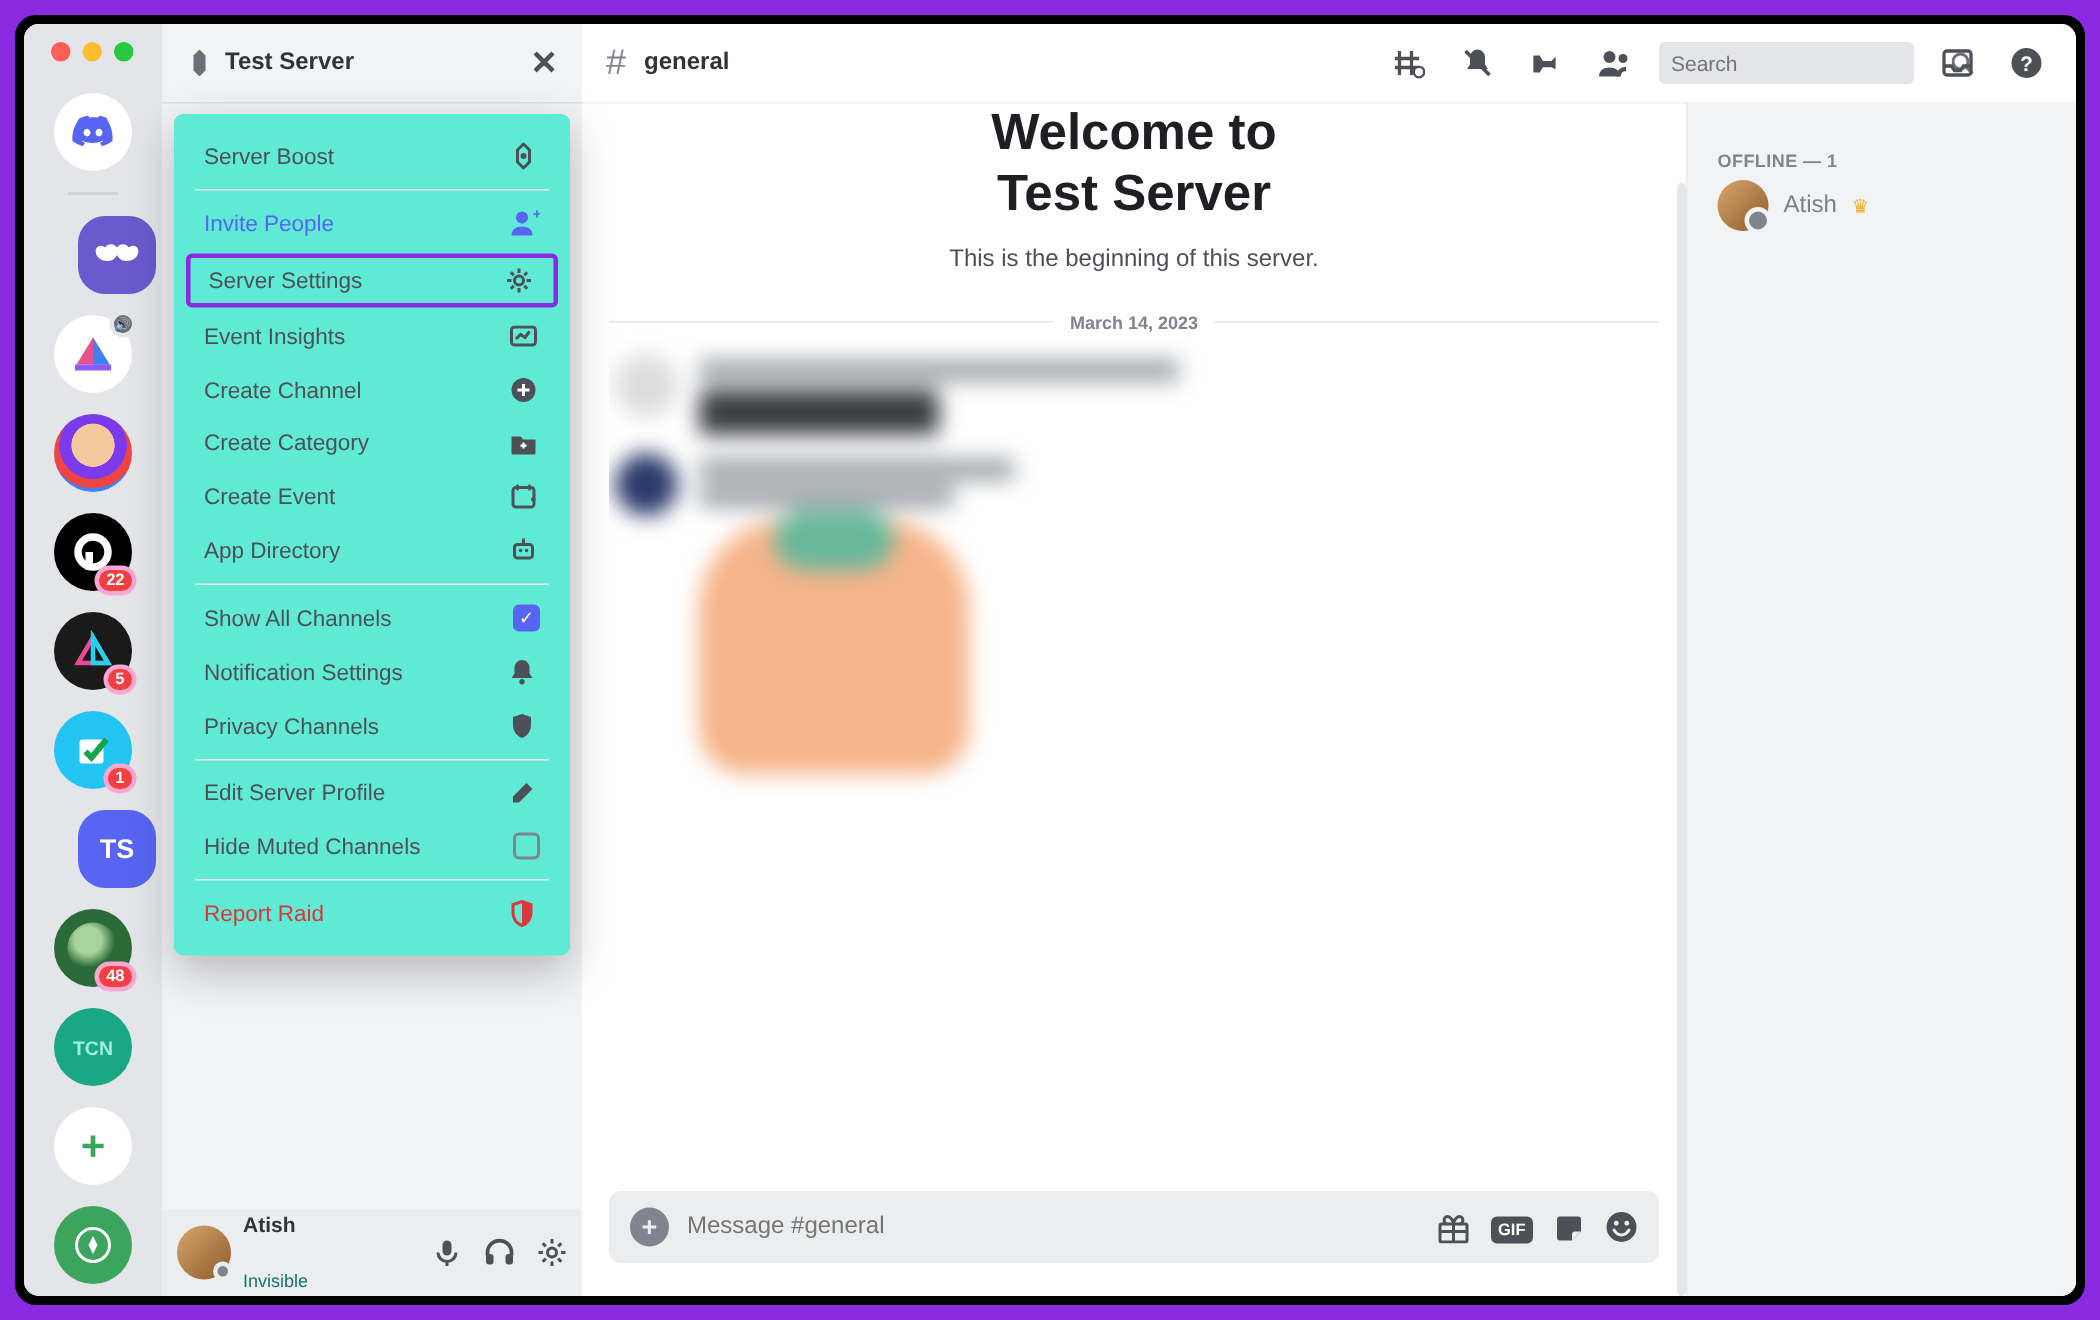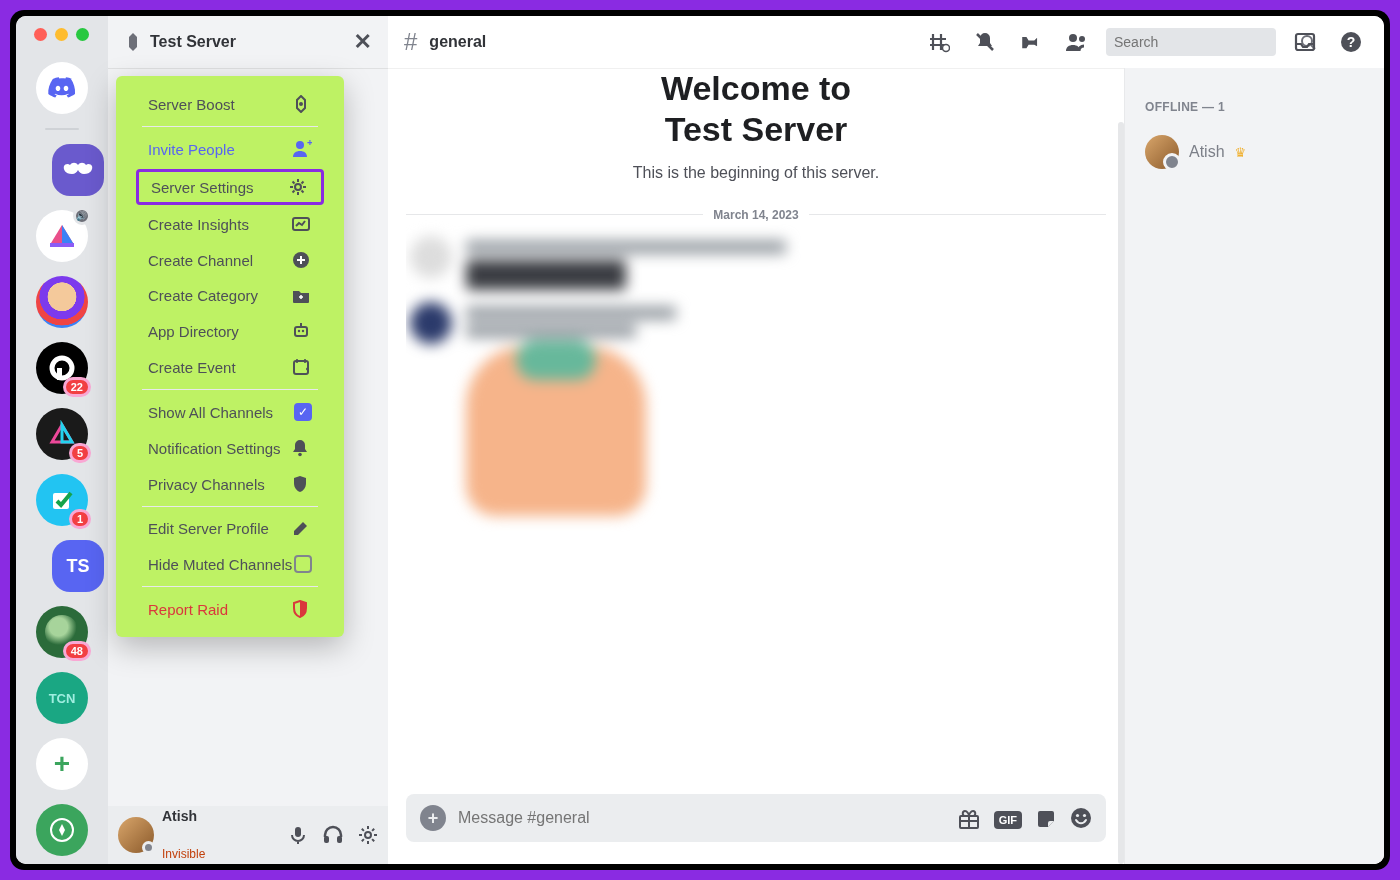--- a/index.html
+++ b/index.html
@@ -34,7 +34,7 @@
 .chan-hdr .x { font-size: 22px; color: #4e5058; }
 
 
-.drop { position: absolute; top: 60px; left: 8px; width: 228px; background: #bef264; border-radius: 6px; box-shadow: 0 10px 30px rgba(0,0,0,.25); padding: 10px 16px; z-index: 40; }
+.drop { position: absolute; top: 60px; left: 8px; width: 264px; background: #5eead4; border-radius: 6px; box-shadow: 0 10px 30px rgba(0,0,0,.25); padding: 10px 4px; z-index: 40; }
 .drop .item { display: flex; align-items: center; justify-content: space-between; padding: 9px 16px; font-size: 15px; color: #4e5058; cursor: pointer; }
 .drop .item.invite { color: #5865f2; }
 .drop .item.raid { color: #da373c; }

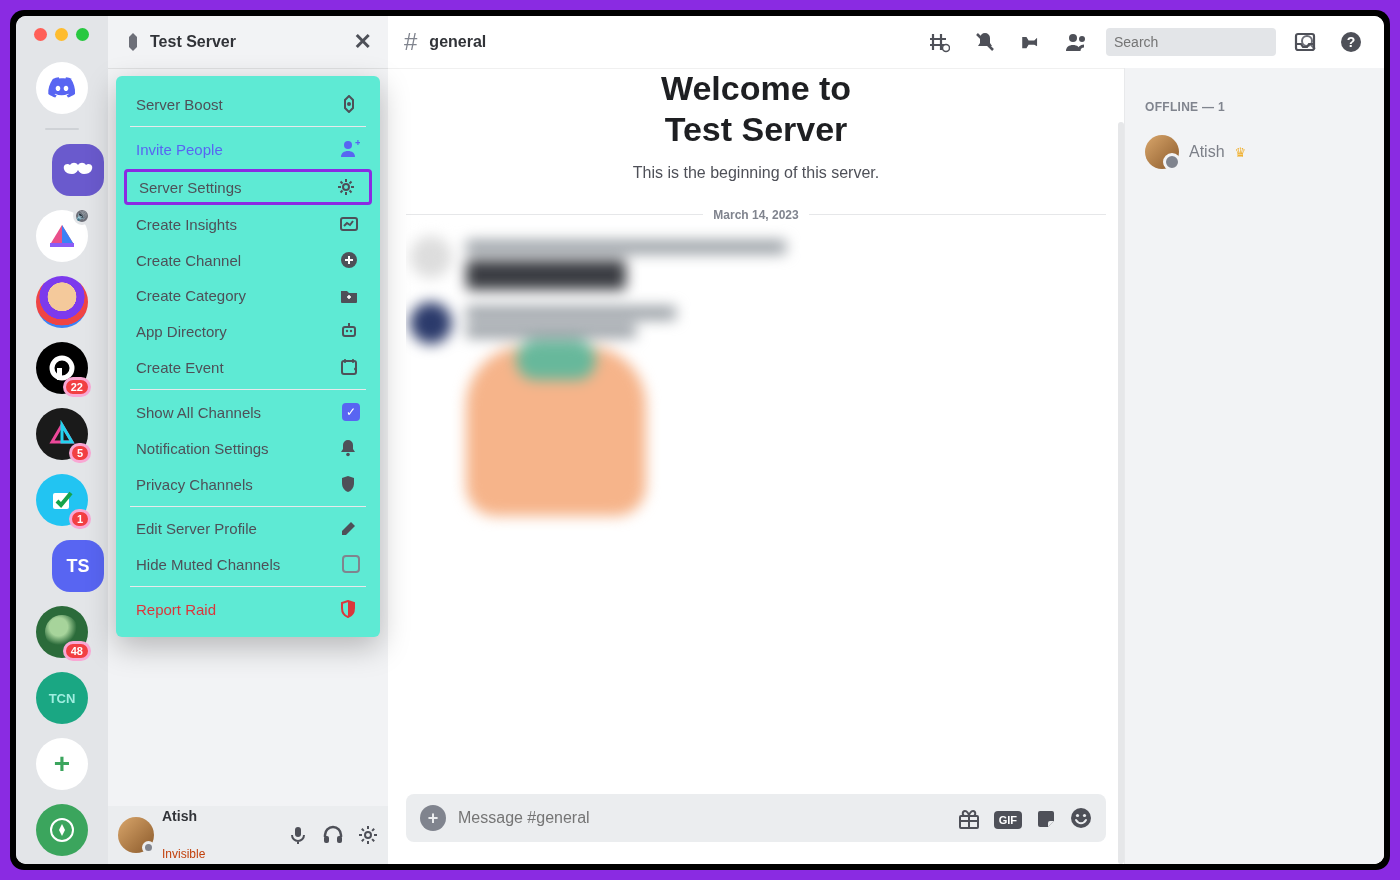--- a/index.html
+++ b/index.html
@@ -88,7 +88,7 @@
 
 
 .members { width: 260px; background: #f2f3f5; padding: 20px 12px; border-left: 1px solid #e8e9eb; }
-.mem-hdr { font-size: 12px; font-weight: 700; color: #80848e; letter-spacing: .3px; margin: 12px 8px 15px; }
+.mem-hdr { font-size: 12px; font-weight: 700; color: #80848e; letter-spacing: .3px; margin: 12px 8px 0; }
 .member { display: flex; align-items: center; gap: 10px; padding: 6px 8px; border-radius: 4px; }
 .member .av2 { width: 34px; height: 34px; border-radius: 50%; background: #ccc; position: relative; }
 .member .av2::after { content:""; position:absolute; bottom:-2px; right:-2px; width:12px; height:12px; border-radius:50%; background:#80848e; border:3px solid #f2f3f5; }

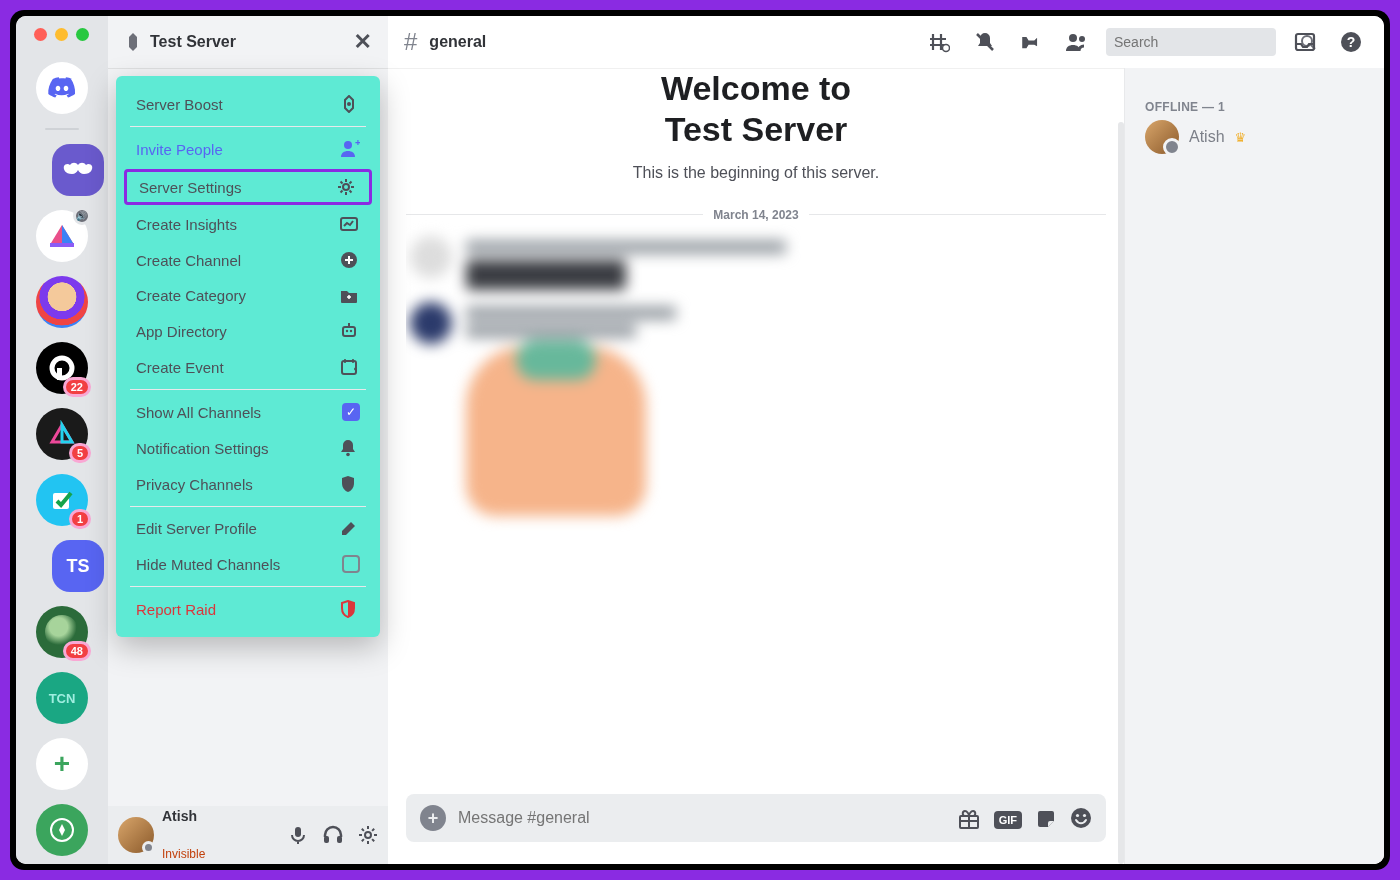--- a/index.html
+++ b/index.html
@@ -232,7 +232,7 @@
           </span>
         </div>
         <div class="item">
-          <span>Create Insights</span>
+          <span>Event Insights</span>
           <span class="ico">
                 <svg width="18" height="16" viewBox="0 0 18 16">
                   <rect x="1" y="1" width="16" height="12" rx="2" fill="none" stroke="#4e5058" stroke-width="2"></rect>

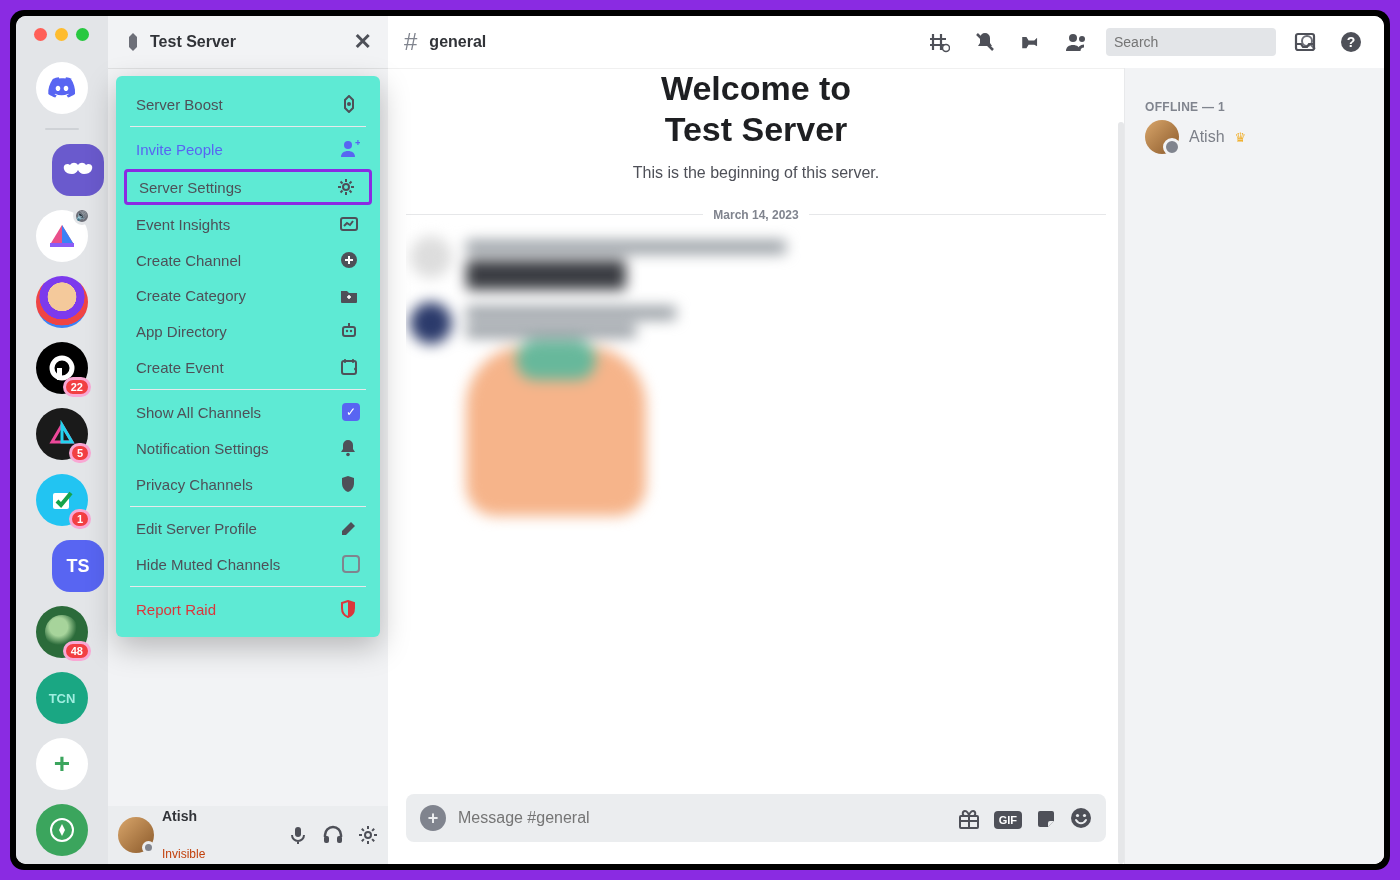--- a/index.html
+++ b/index.html
@@ -259,6 +259,15 @@
               </span>
         </div>
         <div class="item">
+          <span>Create Event</span>
+          <span class="ico">
+                <svg width="18" height="18" viewBox="0 0 18 18">
+                  <rect x="2" y="3" width="14" height="13" rx="2" fill="none" stroke="#4e5058" stroke-width="2"></rect>
+                  <path d="M5 1v4M13 1v4M14 11h3M15.5 9.5v3" stroke="#4e5058" stroke-width="1.6"></path>
+                </svg>
+              </span>
+        </div>
+        <div class="item">
           <span>App Directory</span>
           <span class="ico">
                 <svg width="18" height="18" viewBox="0 0 18 18">
@@ -266,15 +275,6 @@
                   <circle cx="7" cy="9" r="1.2" fill="#4e5058"></circle>
                   <circle cx="11" cy="9" r="1.2" fill="#4e5058"></circle>
                   <path d="M9 1v4" stroke="#4e5058" stroke-width="2"></path>
-                </svg>
-              </span>
-        </div>
-        <div class="item">
-          <span>Create Event</span>
-          <span class="ico">
-                <svg width="18" height="18" viewBox="0 0 18 18">
-                  <rect x="2" y="3" width="14" height="13" rx="2" fill="none" stroke="#4e5058" stroke-width="2"></rect>
-                  <path d="M5 1v4M13 1v4M14 11h3M15.5 9.5v3" stroke="#4e5058" stroke-width="1.6"></path>
                 </svg>
               </span>
         </div>

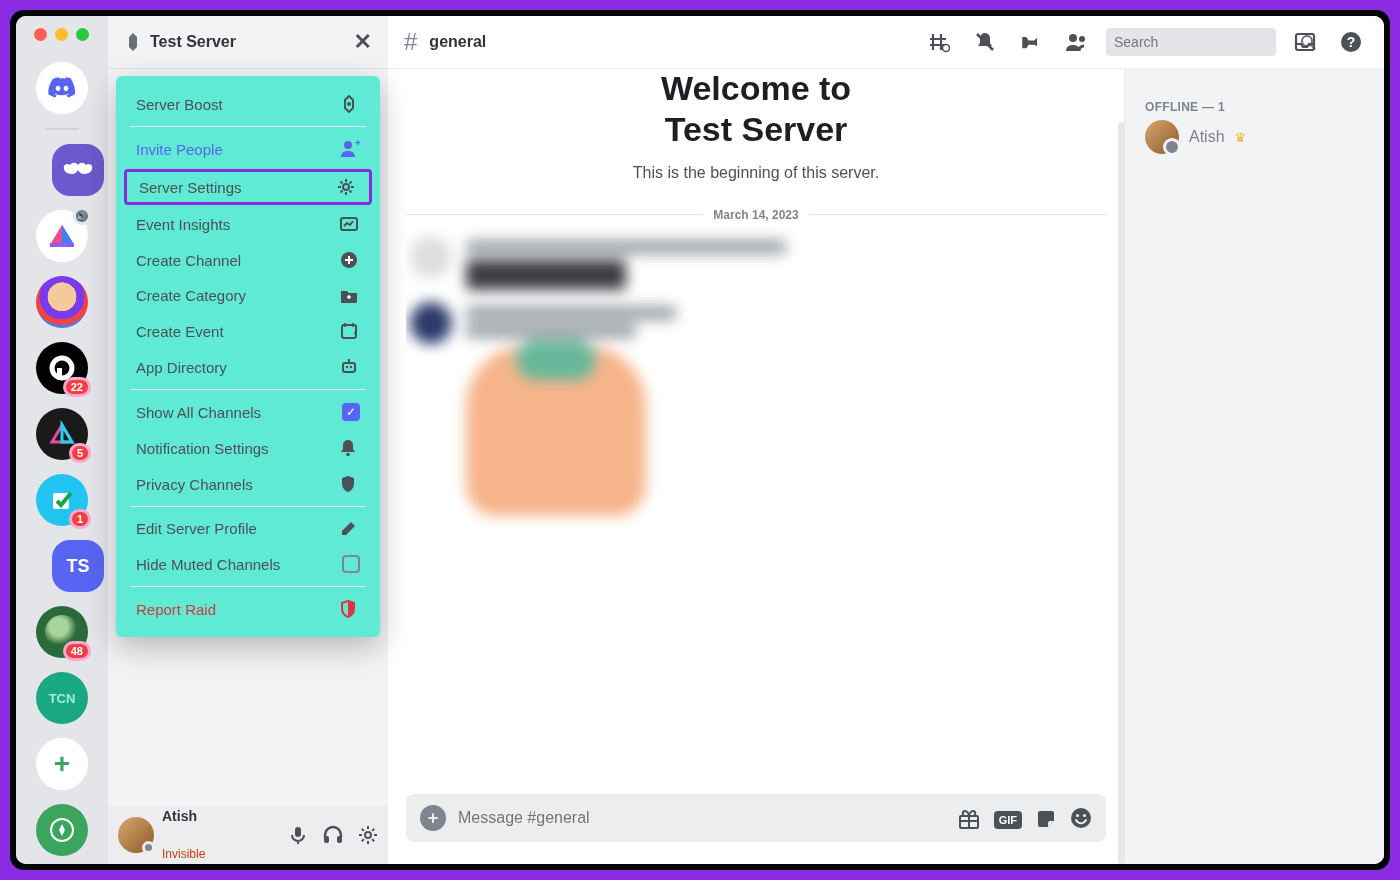--- a/index.html
+++ b/index.html
@@ -50,7 +50,7 @@
 .status-dot { position: absolute; bottom: -1px; right: -1px; width: 13px; height: 13px; border-radius: 50%; background: #80848e; border: 3px solid #ebedef; }
 .uinfo { flex: 1; line-height: 1.1; }
 .uinfo .nm { font-size: 14px; font-weight: 600; color: #313338; }
-.uinfo .st { font-size: 12px; color: #c2410c; margin-top: 24px; }
+.uinfo .st { font-size: 12px; color: #0f766e; margin-top: 24px; }
 .uicons { display: flex; gap: 14px; color: #4e5058; font-size: 18px; }
 
 

